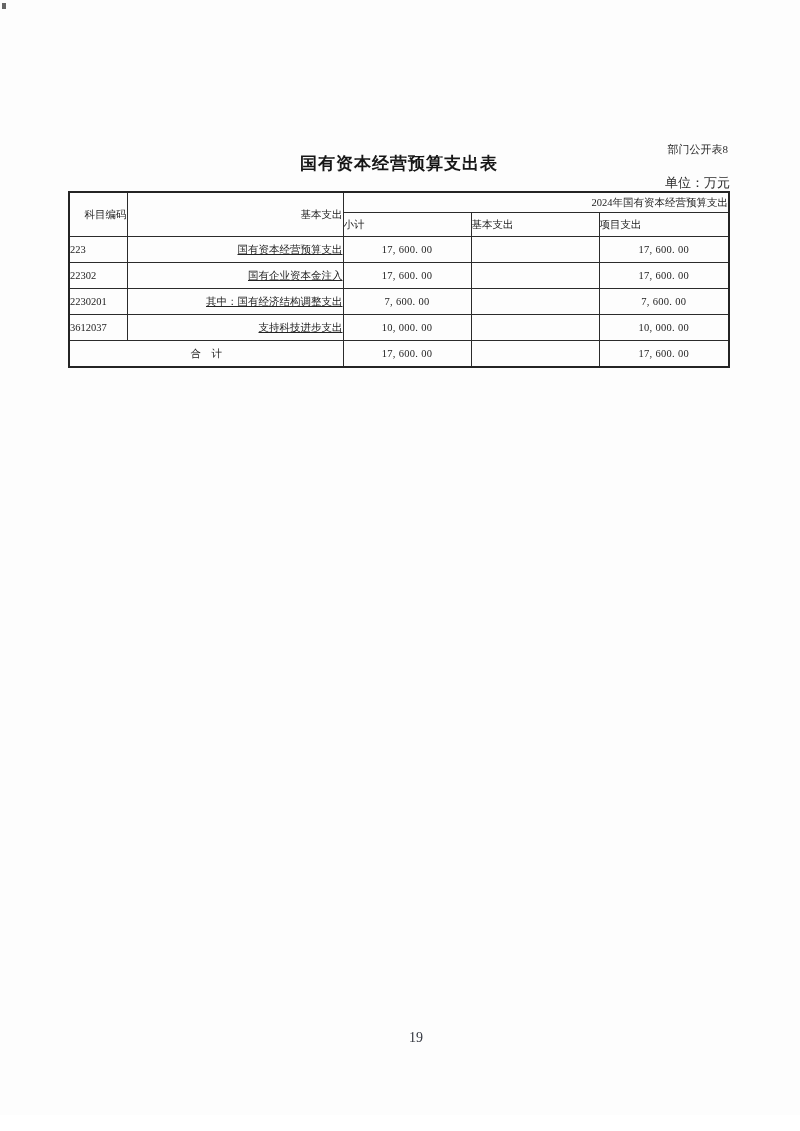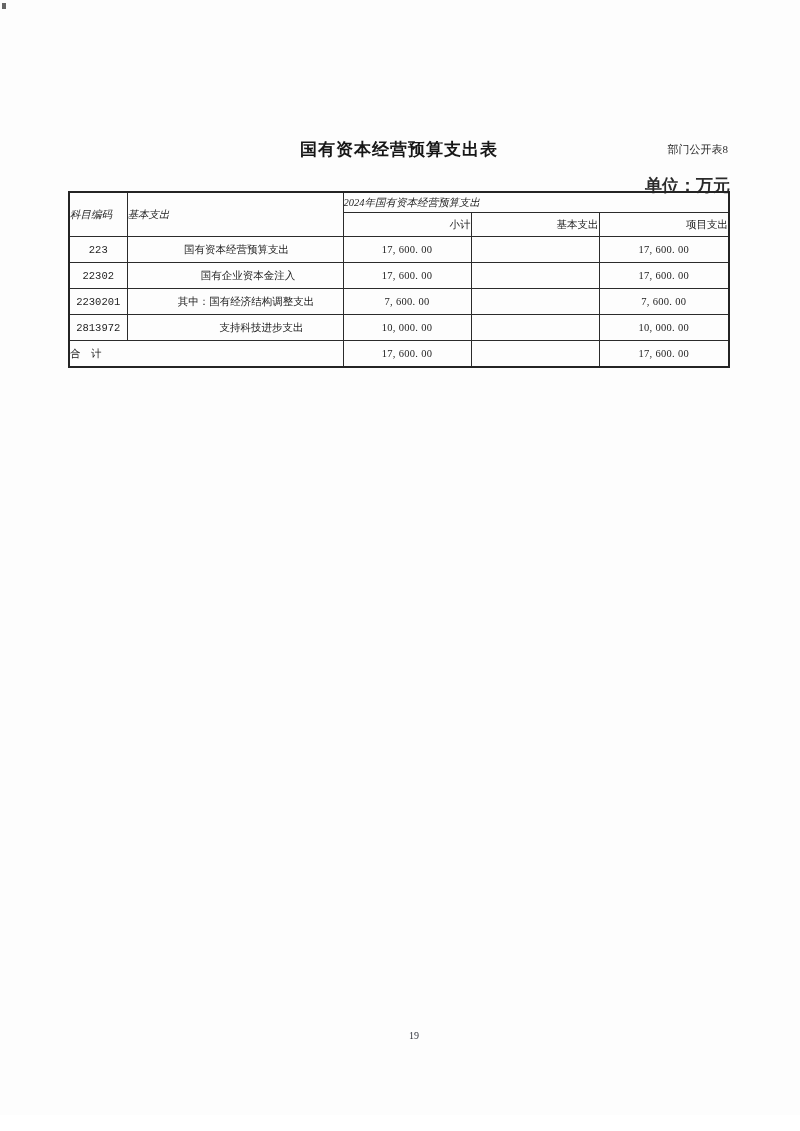--- a/index.html
+++ b/index.html
@@ -20,7 +20,7 @@
     font-size:11px;color:#2a2a2a;white-space:nowrap;
   }
   .doc-title{
-    position:absolute;top:138px;left:68px;width:662px;
+    position:absolute;top:152px;left:68px;width:662px;
     text-align:center;font-size:17px;font-weight:bold;color:#161616;
     letter-spacing:1px;white-space:nowrap;
   }

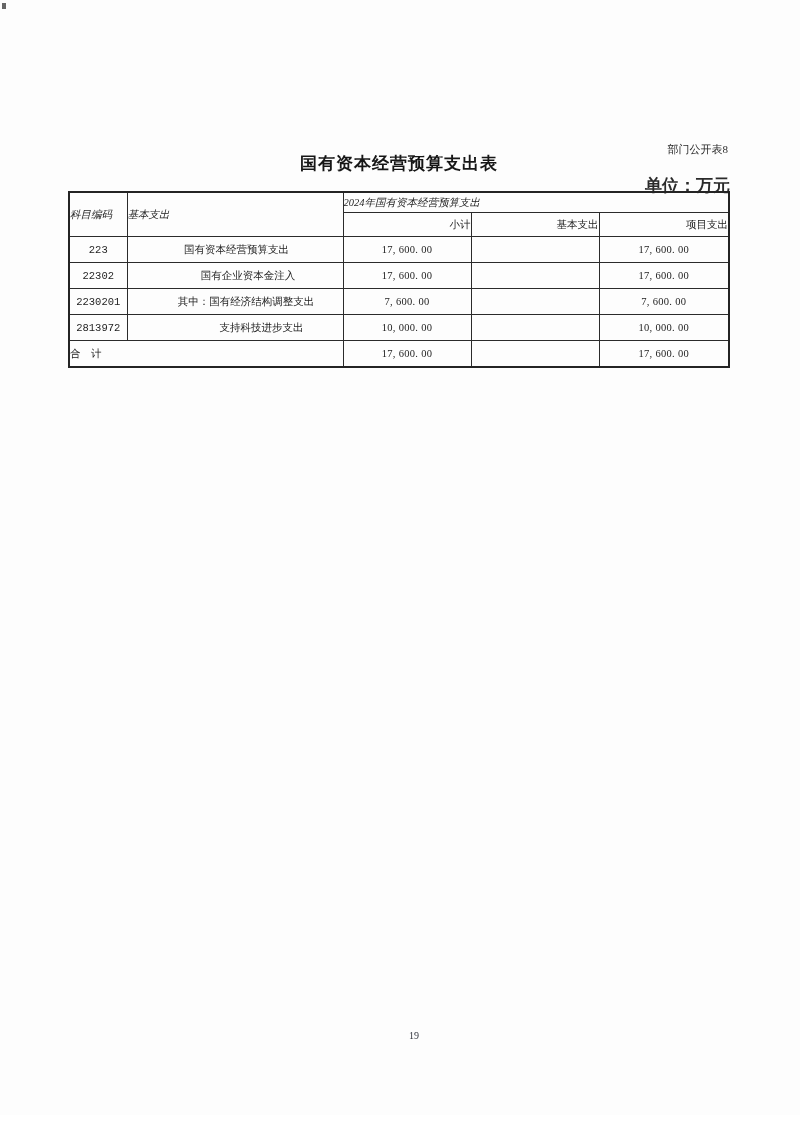--- a/index.html
+++ b/index.html
@@ -26,7 +26,7 @@
   }
   .unit-label{
     position:absolute;top:174px;right:70px;
-    font-size:17px;color:#2a2a2a;white-space:nowrap;font-weight:bold;
+    font-size:13px;color:#2a2a2a;white-space:nowrap;
   }
   table.budget{
     position:absolute;top:191px;left:68px;

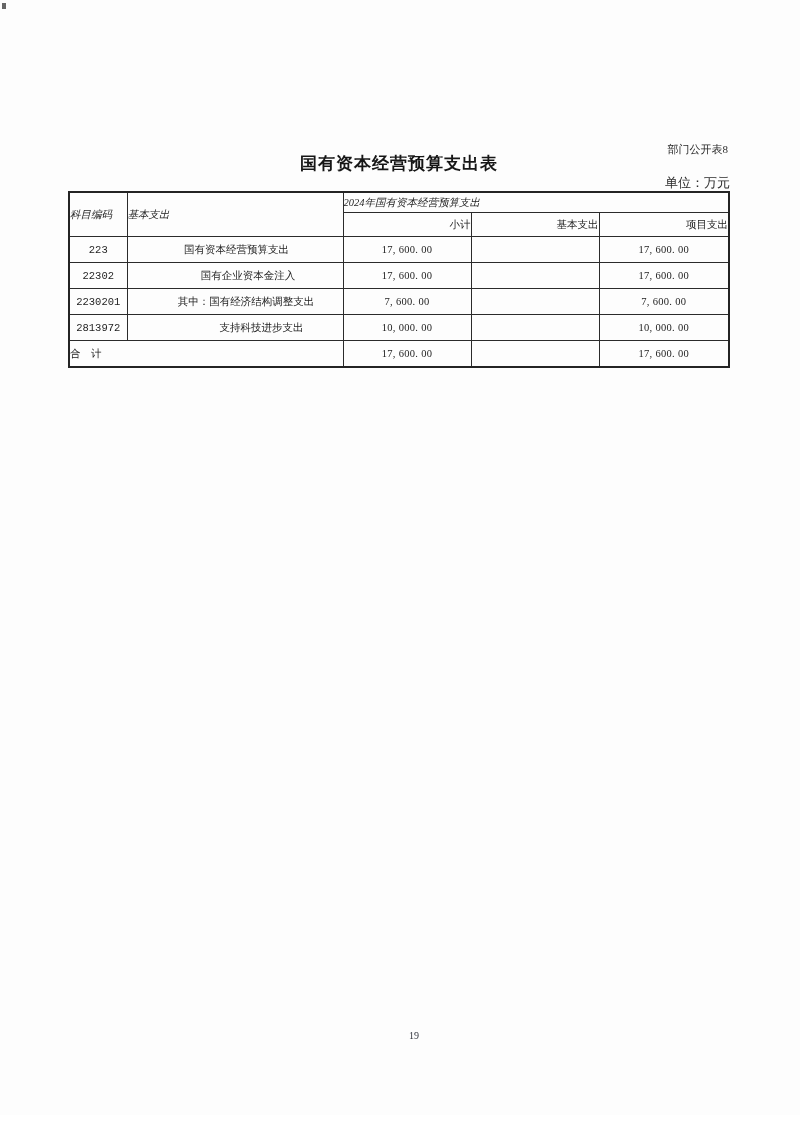--- a/index.html
+++ b/index.html
@@ -47,7 +47,7 @@
   .col-sub{width:128px;}
   .col-basic{width:128px;}
   .col-proj{width:130px;}
-  tr.hdr-top th{height:19px;text-align:left;font-style:italic;}
+  tr.hdr-top th{height:19px;text-align:right;}
   tr.hdr-sub th{height:23px;text-align:right;}
   tr.data-row td{height:25px;}
   td.code-cell{text-align:center;padding-left:3px;font-family:Liberation Mono, monospace;}

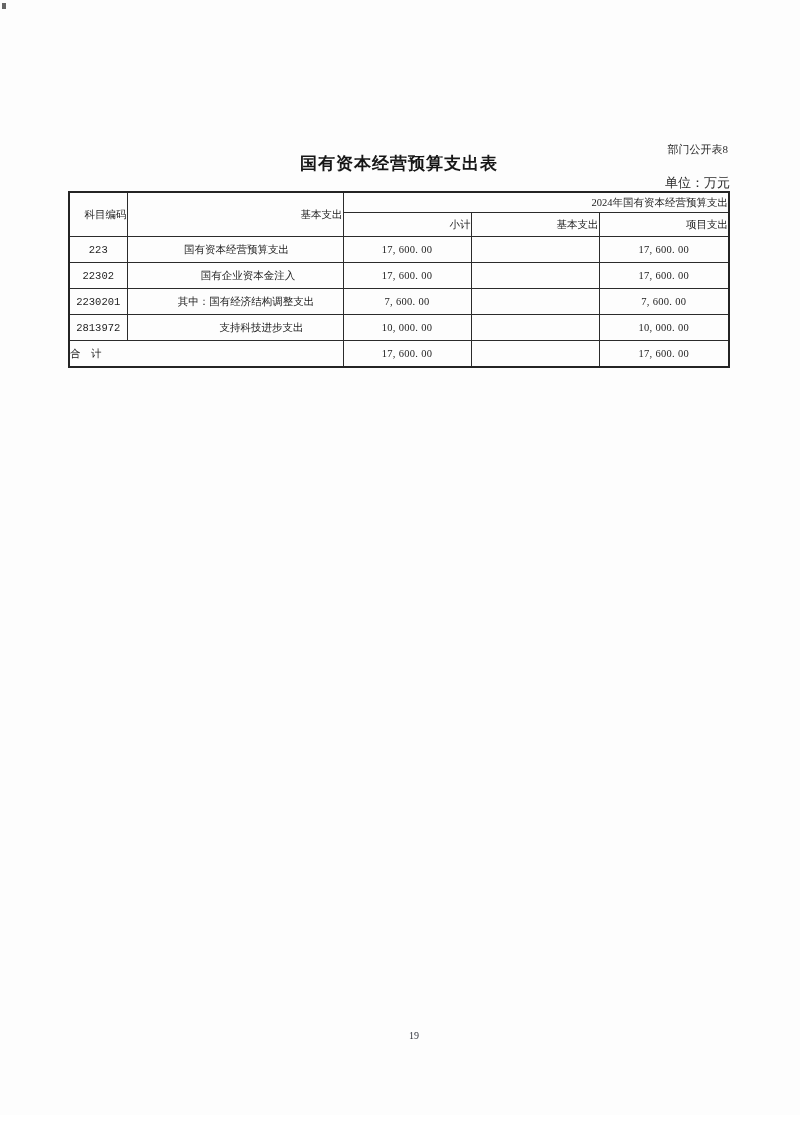--- a/index.html
+++ b/index.html
@@ -48,7 +48,7 @@
   .col-basic{width:128px;}
   .col-proj{width:130px;}
   tr.hdr-top th{height:19px;text-align:right;}
-  tr.hdr-sub th{height:23px;text-align:right;}
+  tr.hdr-sub th{height:23px;text-align:left;}
   tr.data-row td{height:25px;}
   td.code-cell{text-align:center;padding-left:3px;font-family:Liberation Mono, monospace;}
   td.name-cell{text-align:center;}

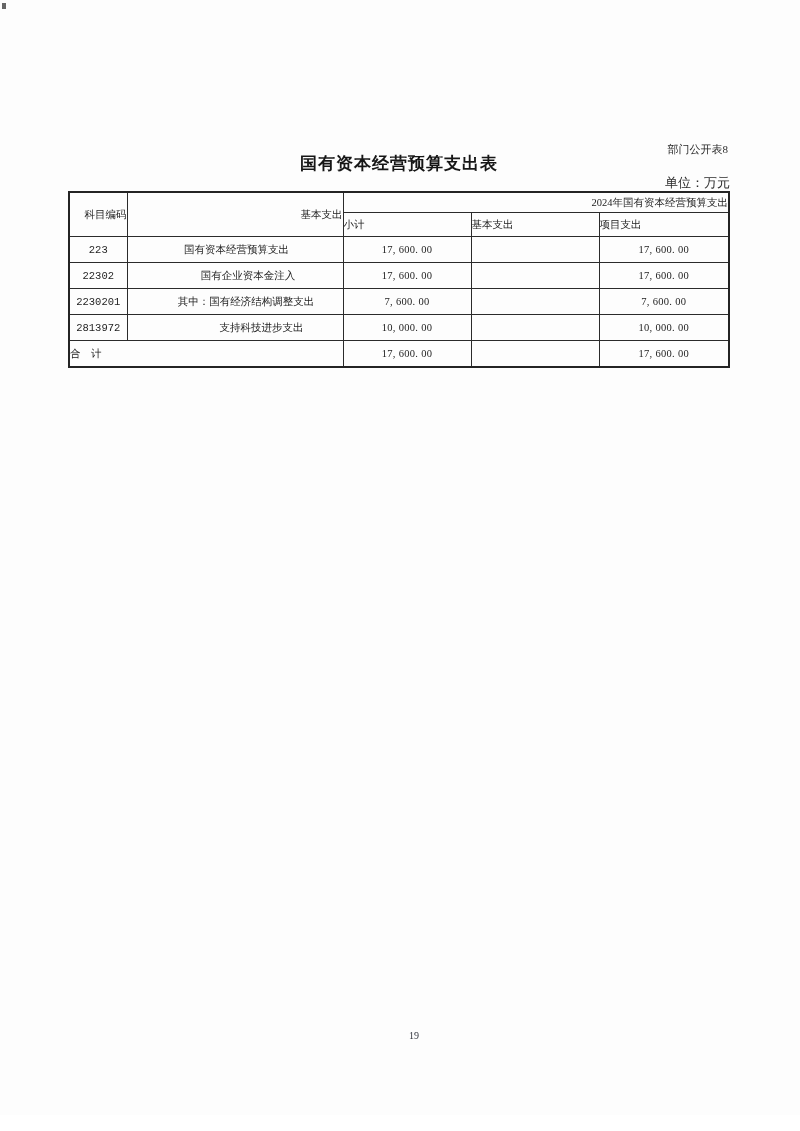--- a/index.html
+++ b/index.html
@@ -50,7 +50,7 @@
   tr.hdr-top th{height:19px;text-align:right;}
   tr.hdr-sub th{height:23px;text-align:left;}
   tr.data-row td{height:25px;}
-  td.code-cell{text-align:center;padding-left:3px;font-family:Liberation Mono, monospace;}
+  td.code-cell{text-align:left;padding-left:3px;}
   td.name-cell{text-align:center;}
   td.name-cell.ind0{padding-left:3px;}
   td.name-cell.ind1{padding-left:26px;}

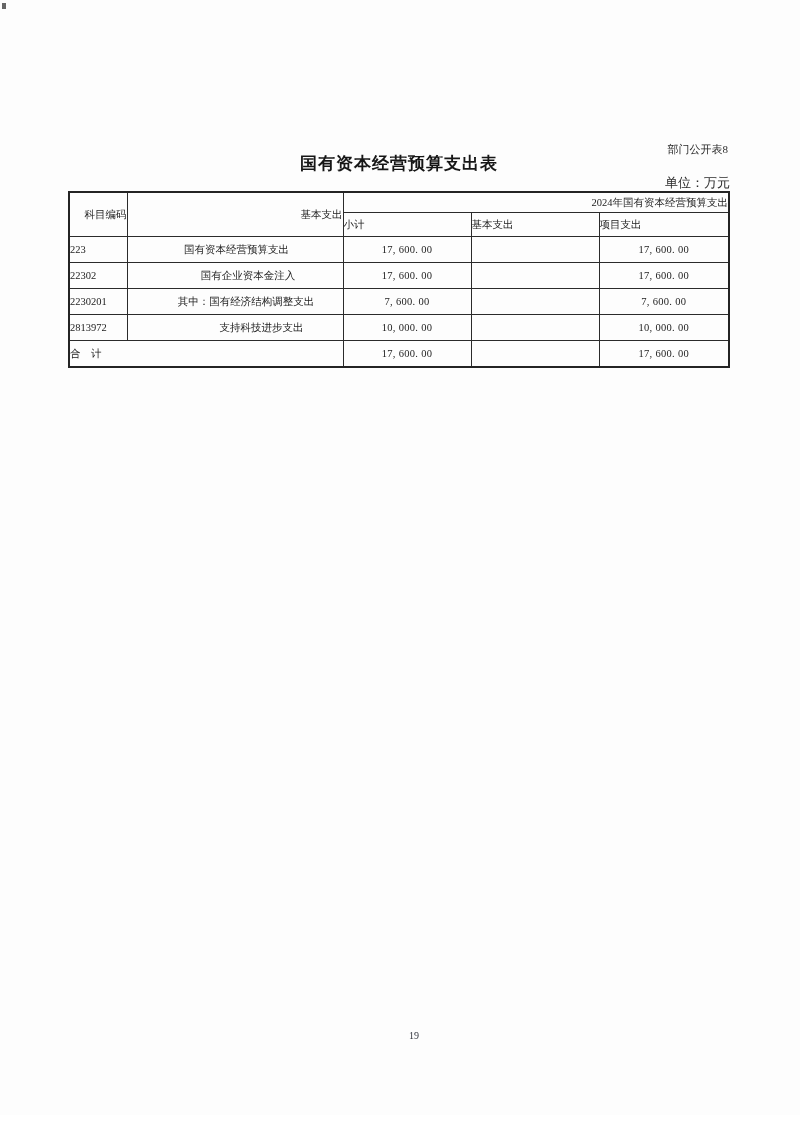--- a/index.html
+++ b/index.html
@@ -51,7 +51,7 @@
   tr.hdr-sub th{height:23px;text-align:left;}
   tr.data-row td{height:25px;}
   td.code-cell{text-align:left;padding-left:3px;}
-  td.name-cell{text-align:center;}
+  td.name-cell{text-align:right;text-decoration:underline;}
   td.name-cell.ind0{padding-left:3px;}
   td.name-cell.ind1{padding-left:26px;}
   td.name-cell.ind2{padding-left:22px;margin-top:44px;}

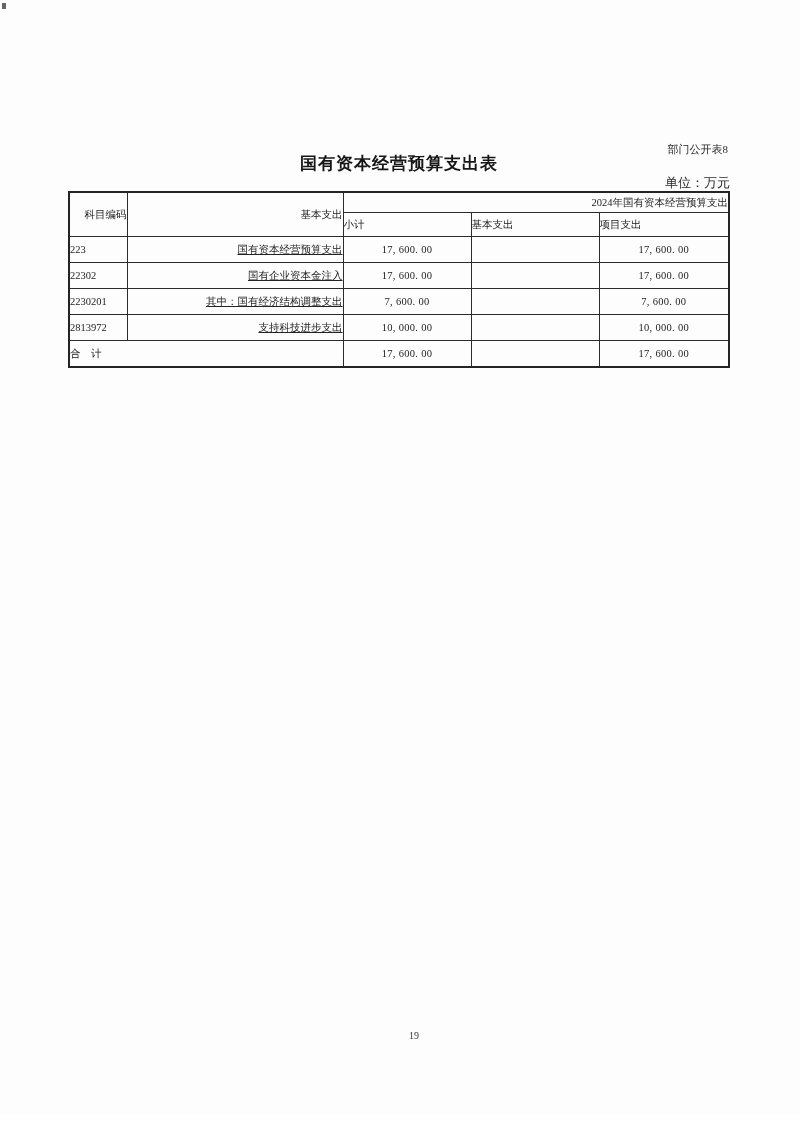--- a/index.html
+++ b/index.html
@@ -118,7 +118,7 @@
         <td class="num-cell">7, 600. 00</td>
       </tr>
       <tr class="data-row">
-        <td class="code-cell">2813972</td>
+        <td class="code-cell">3612037</td>
         <td class="name-cell ind3">支持科技进步支出</td>
         <td class="num-cell">10, 000. 00</td>
         <td class="num-cell"></td>

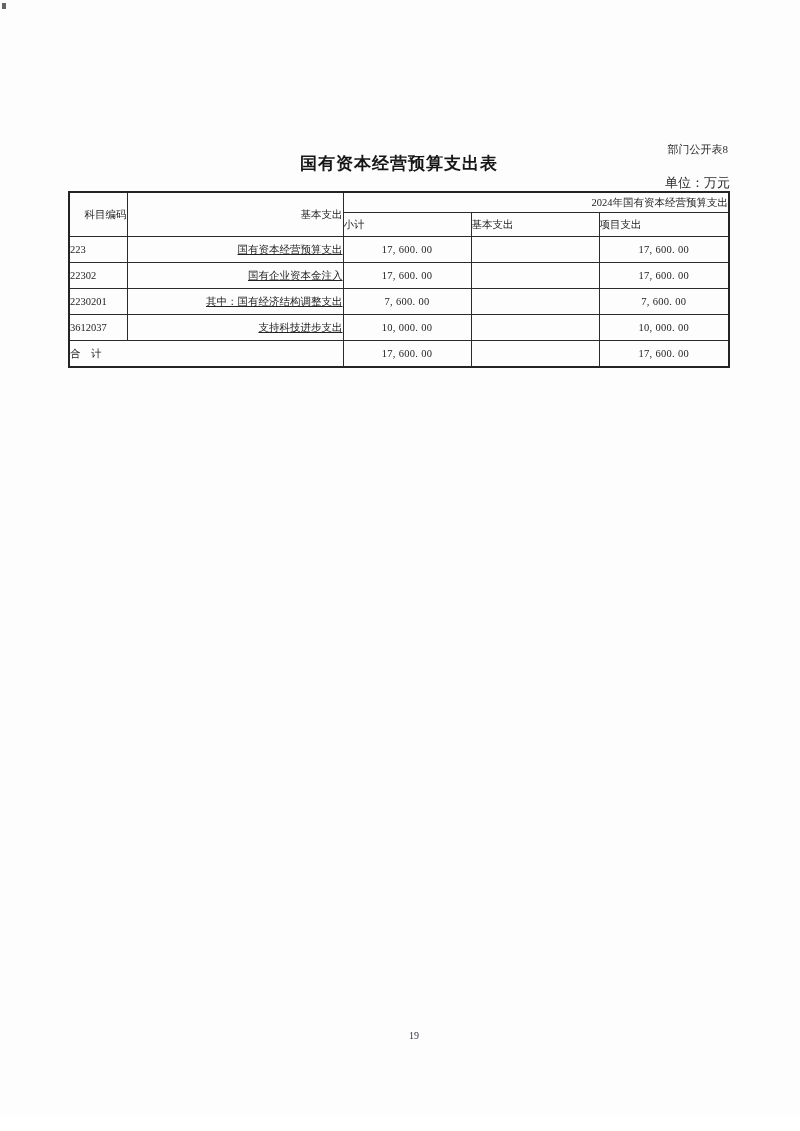--- a/index.html
+++ b/index.html
@@ -57,7 +57,7 @@
   td.name-cell.ind2{padding-left:22px;margin-top:44px;}
   td.name-cell.ind3{padding-left:53px;}
   td.num-cell{text-align:center;padding-right:7px;letter-spacing:.3px;}
-  td.total-label-cell{text-align:left;}
+  td.total-label-cell{text-align:center;}
   .page-number{
     position:absolute;top:1030px;left:409px;
     font-size:10px;color:#33363f;

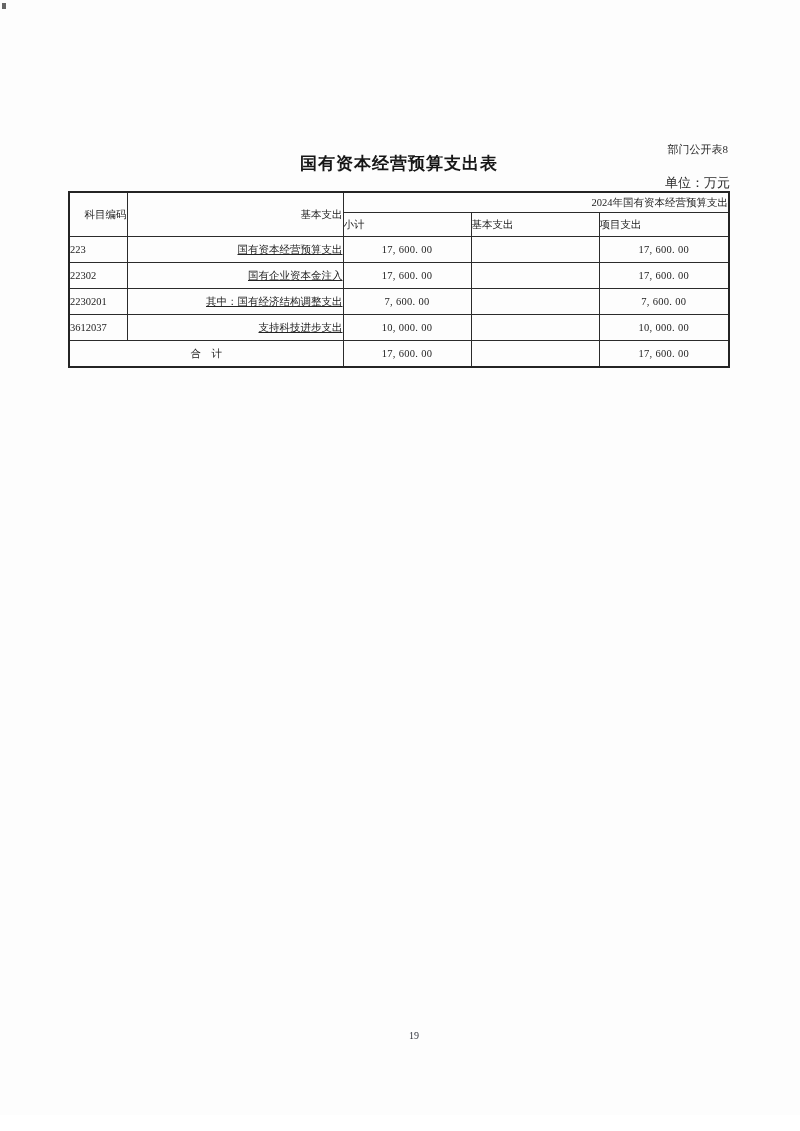--- a/index.html
+++ b/index.html
@@ -60,7 +60,7 @@
   td.total-label-cell{text-align:center;}
   .page-number{
     position:absolute;top:1030px;left:409px;
-    font-size:10px;color:#33363f;
+    font-size:14px;color:#33363f;
   }
 </style>
 </head>

